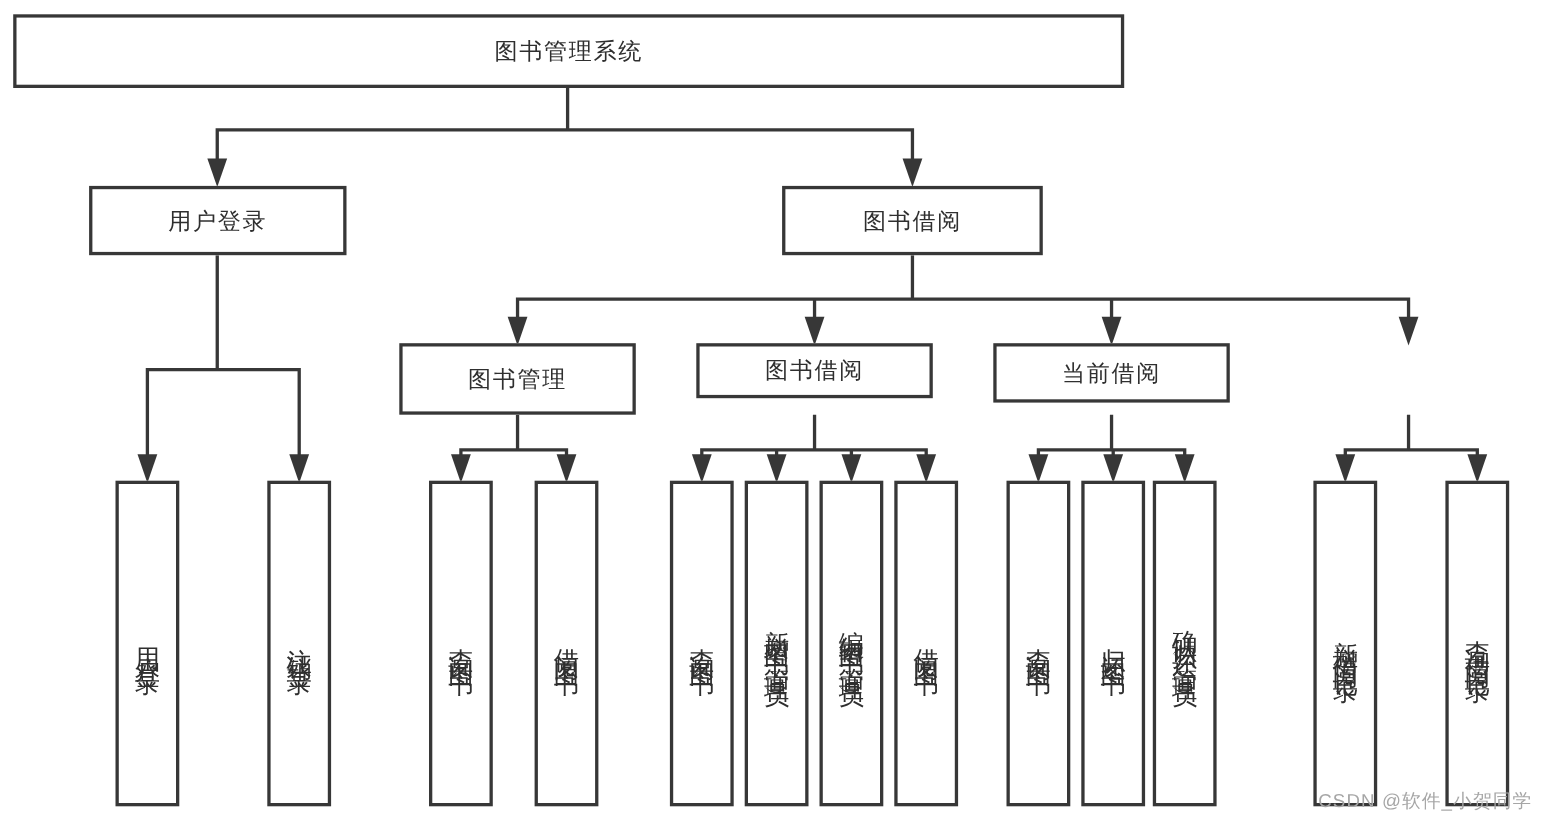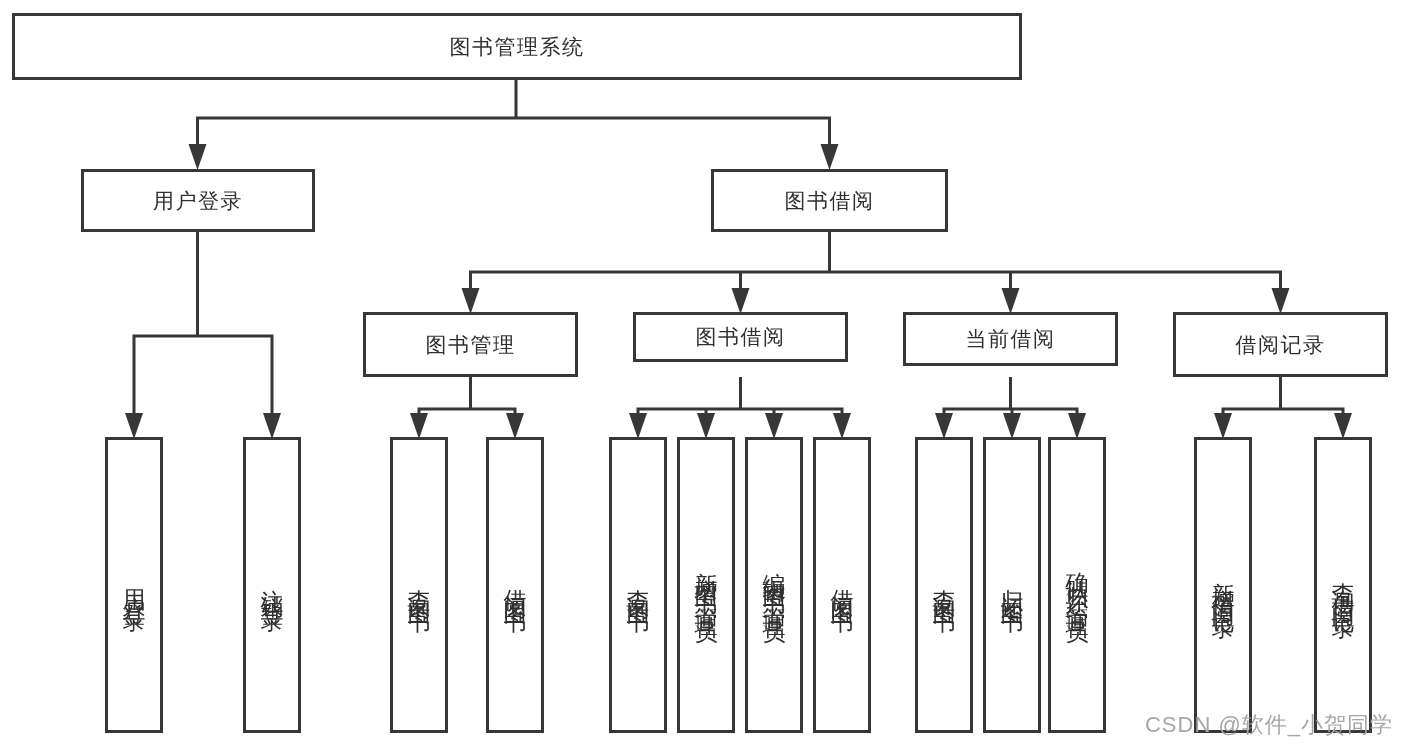--- a/index.html
+++ b/index.html
@@ -77,9 +77,6 @@
   <div class="node h" style="left:903px;top:312px;width:215px;height:54px">
     <span class="lbl">当前借阅</span>
   </div>
-  <div class="node h" style="left:1173px;top:312px;width:215px;height:65px">
-    <span class="lbl">借阅记录</span>
-  </div>
 
   <div class="node v" style="left:105px;top:437px;width:58px;height:296px">
     <span class="vlbl">用户登录</span>

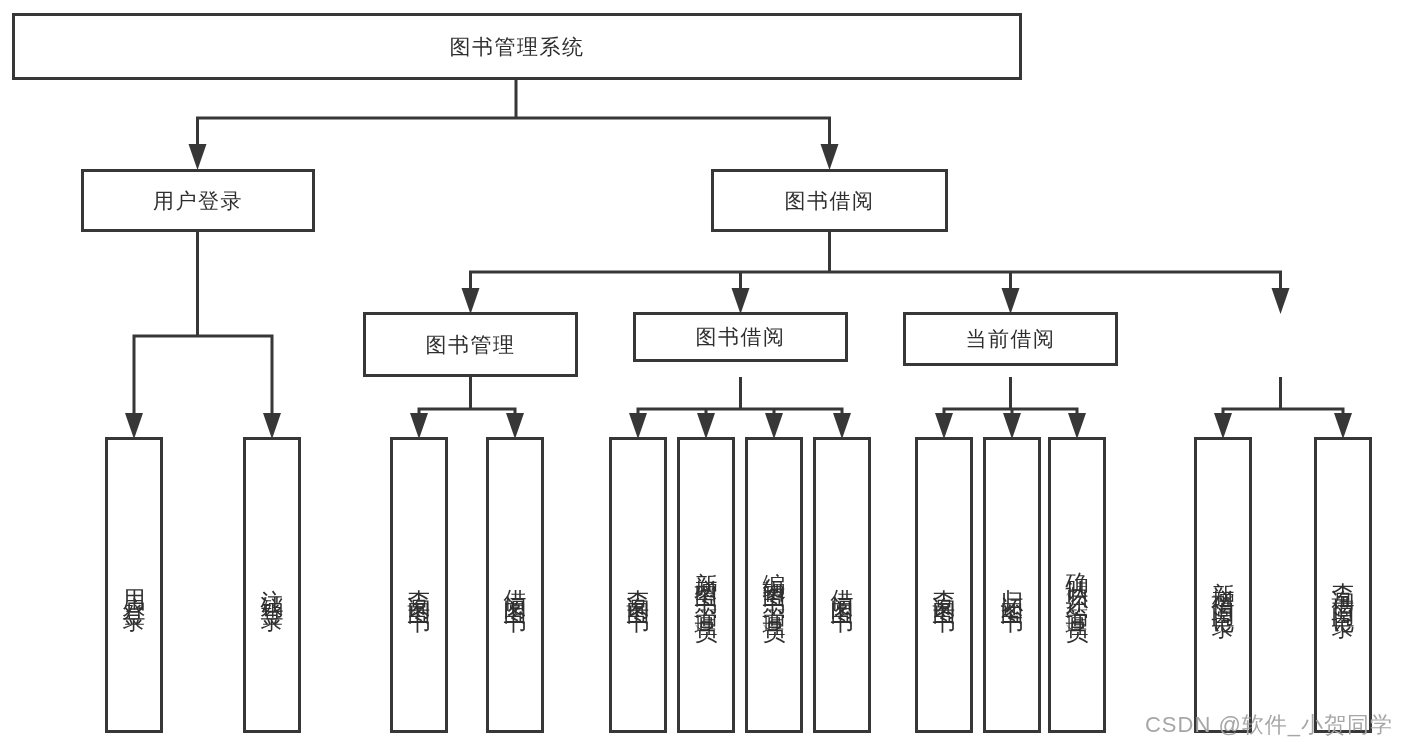--- a/index.html
+++ b/index.html
@@ -13,7 +13,7 @@
         color:var(--text,#2f2f2f);}
   .h .lbl{font-size:21px;letter-spacing:1.5px;white-space:nowrap;}
   .v .vlbl{writing-mode:vertical-rl;text-orientation:mixed;font-size:23px;letter-spacing:7px;line-height:1;}
-  .watermark{position:absolute;right:12px;bottom:7px;font-size:22px;color:var(--watermark,#a6a6a6);
+  .watermark{position:absolute;right:12px;bottom:7px;font-size:17px;color:var(--watermark,#a6a6a6);
              letter-spacing:1px;white-space:nowrap;margin-top:24px;}
 </style>
 </head>

